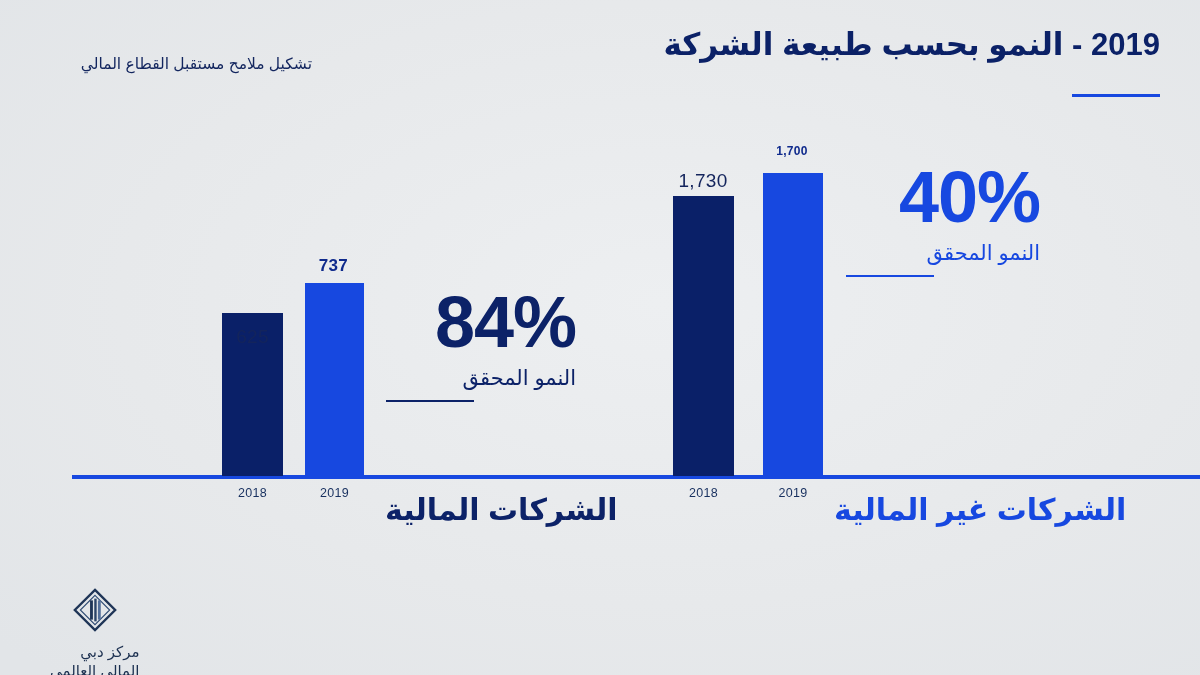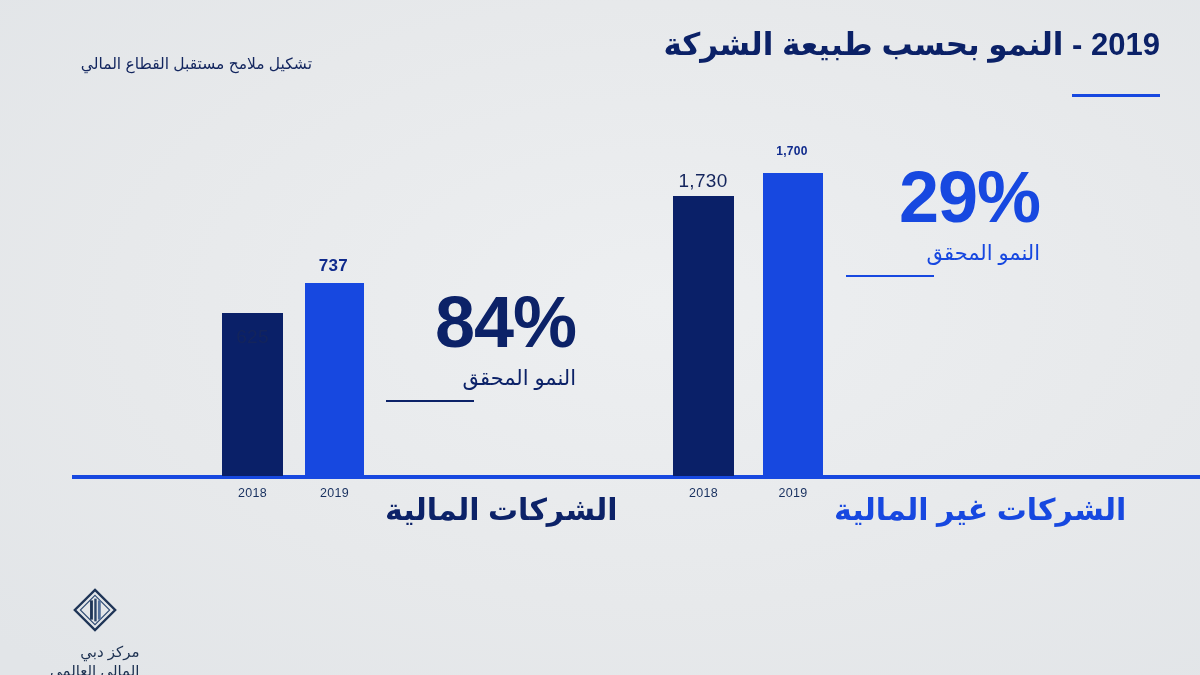--- a/index.html
+++ b/index.html
@@ -209,7 +209,7 @@
   </div>
 
   <div class="callout" id="callout-nonfin">
-    <div class="pct">29%</div>
+    <div class="pct">40%</div>
     <div class="cap">النمو المحقق</div>
     <div class="rule"></div>
   </div>

